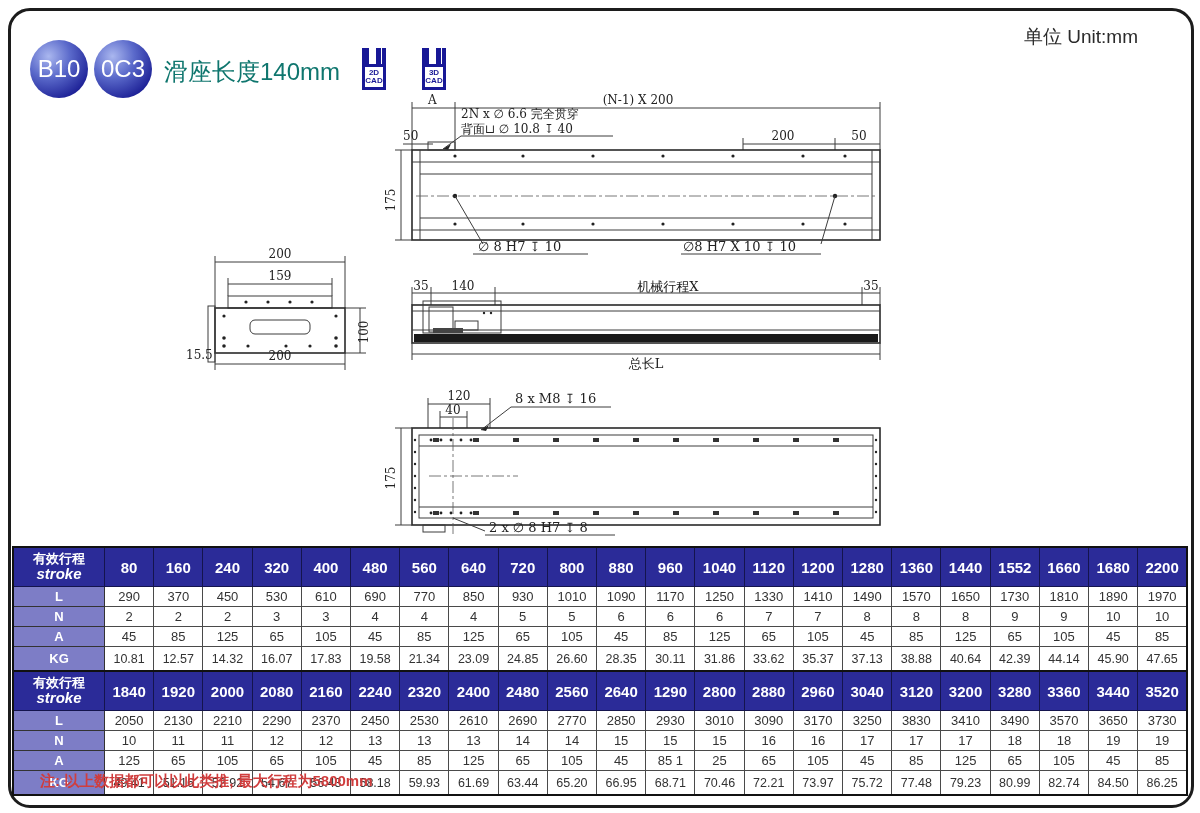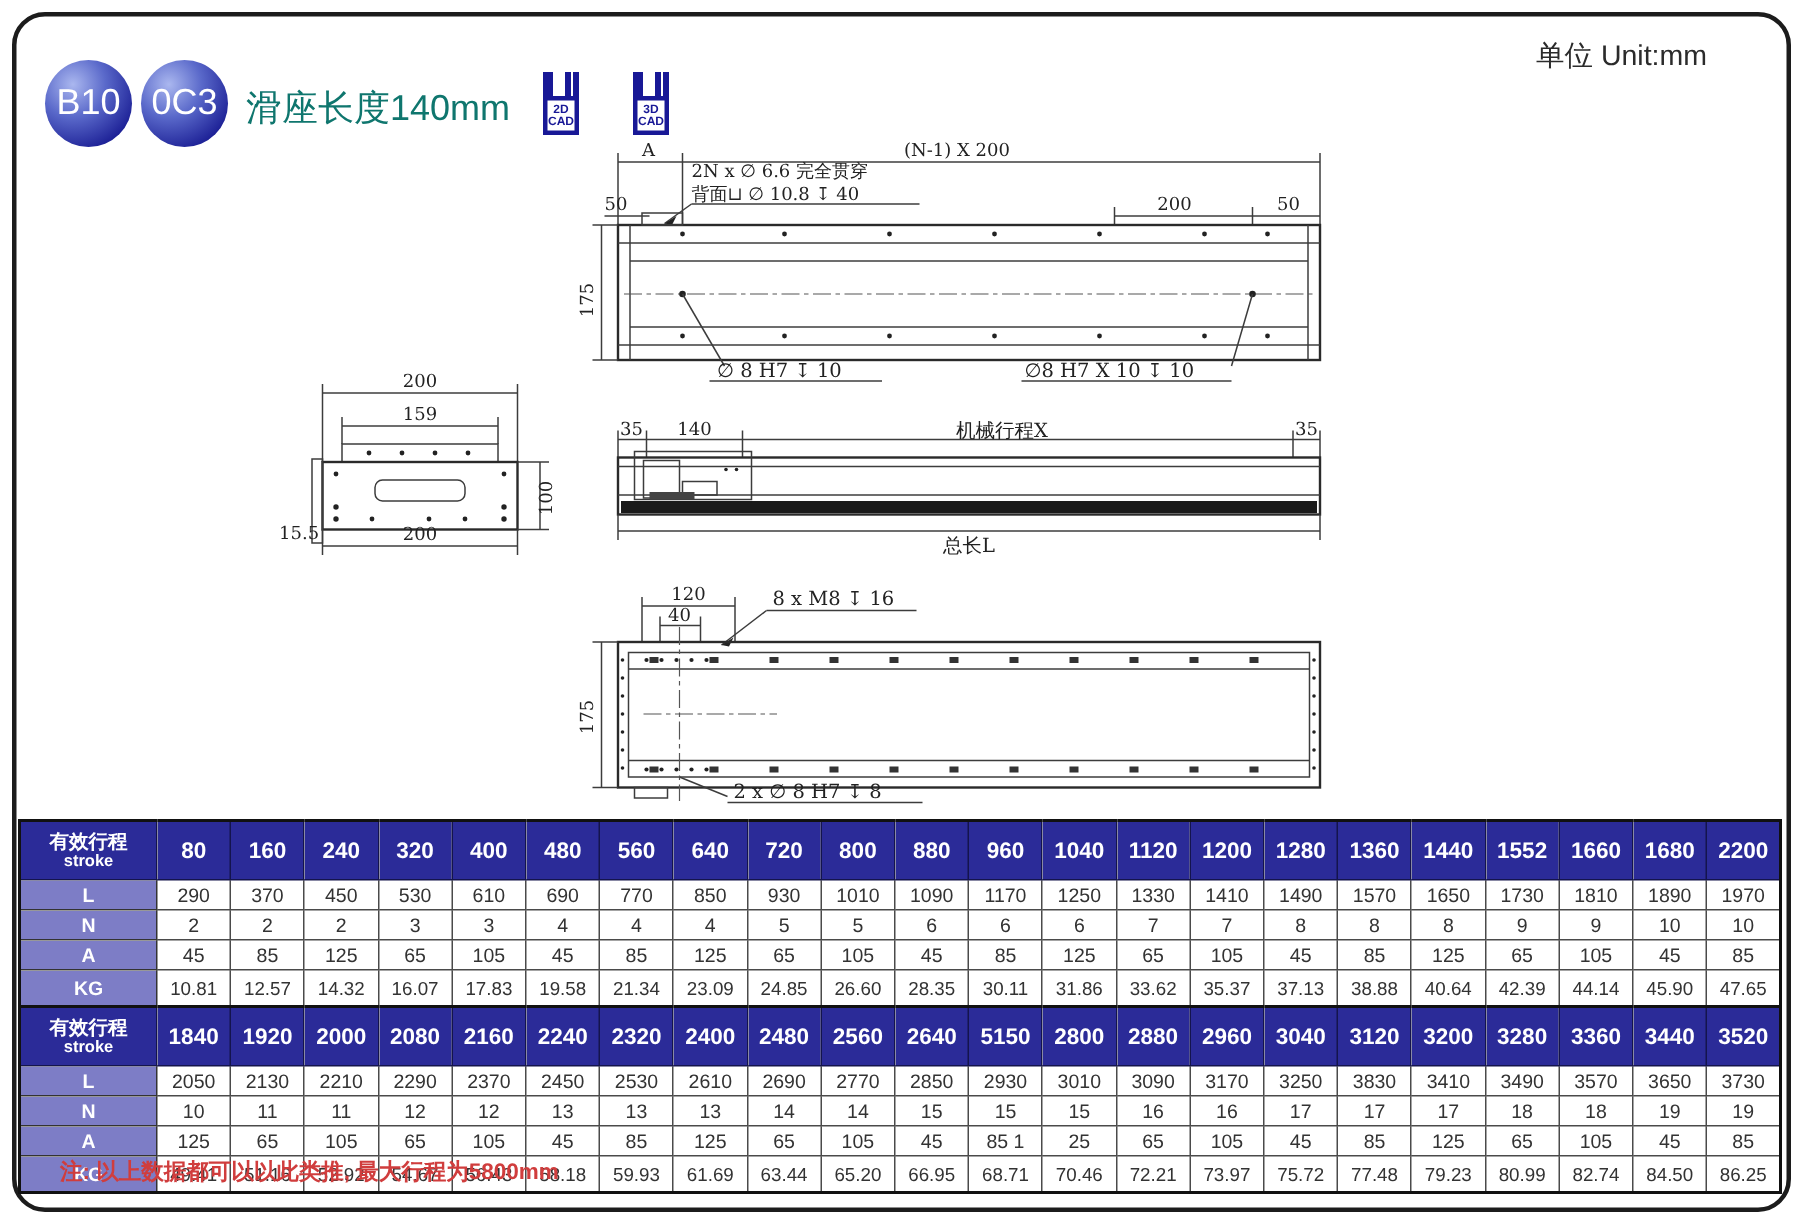--- a/index.html
+++ b/index.html
@@ -37,7 +37,7 @@
   td.hdr{background:#2b2b98;color:#fff;font-weight:bold;font-size:15px;height:36px;border:1px solid #14144d;border-top:2px solid #111;}
   td.corner{background:#2b2b98;color:#fff;width:88px;line-height:1.1;}
   .corner-cn{font-size:13px;font-weight:bold;display:block;}
-  .corner-en{font-size:11px;display:block;}
+  .corner-en{font-size:15px;display:block;font-style:italic;}
   td.lbl{background:#7d7dc6;color:#fff;font-size:13px;font-weight:bold;border:1px solid #333;}
   td.val{background:#fff;color:#333;font-size:13px;border:1px solid #4a4a4a;height:17px;}
   tr.kg td.val{font-size:12.5px;height:21px;}

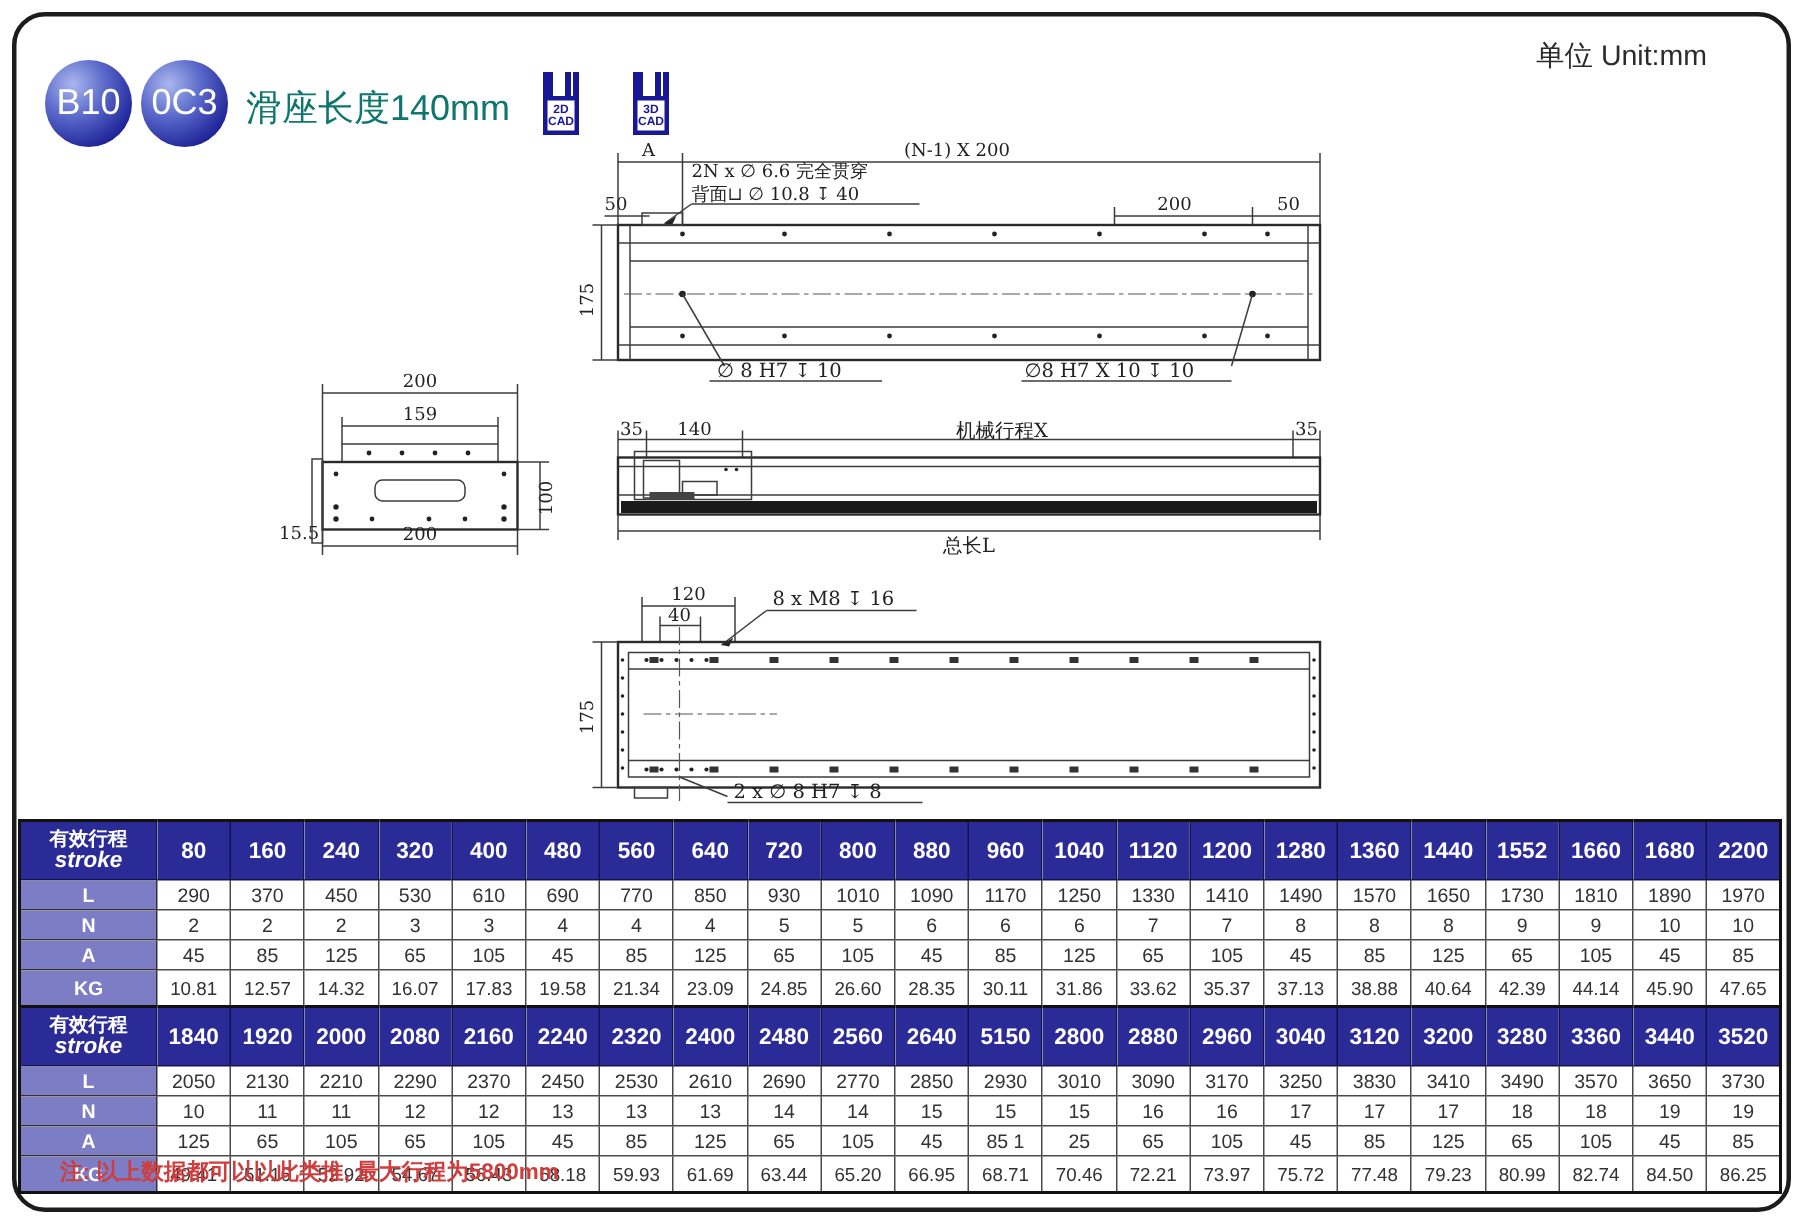--- a/index.html
+++ b/index.html
@@ -441,7 +441,7 @@
           <td class="hdr">2480</td>
           <td class="hdr">2560</td>
           <td class="hdr">2640</td>
-          <td class="hdr">5150</td>
+          <td class="hdr">1290</td>
           <td class="hdr">2800</td>
           <td class="hdr">2880</td>
           <td class="hdr">2960</td>

